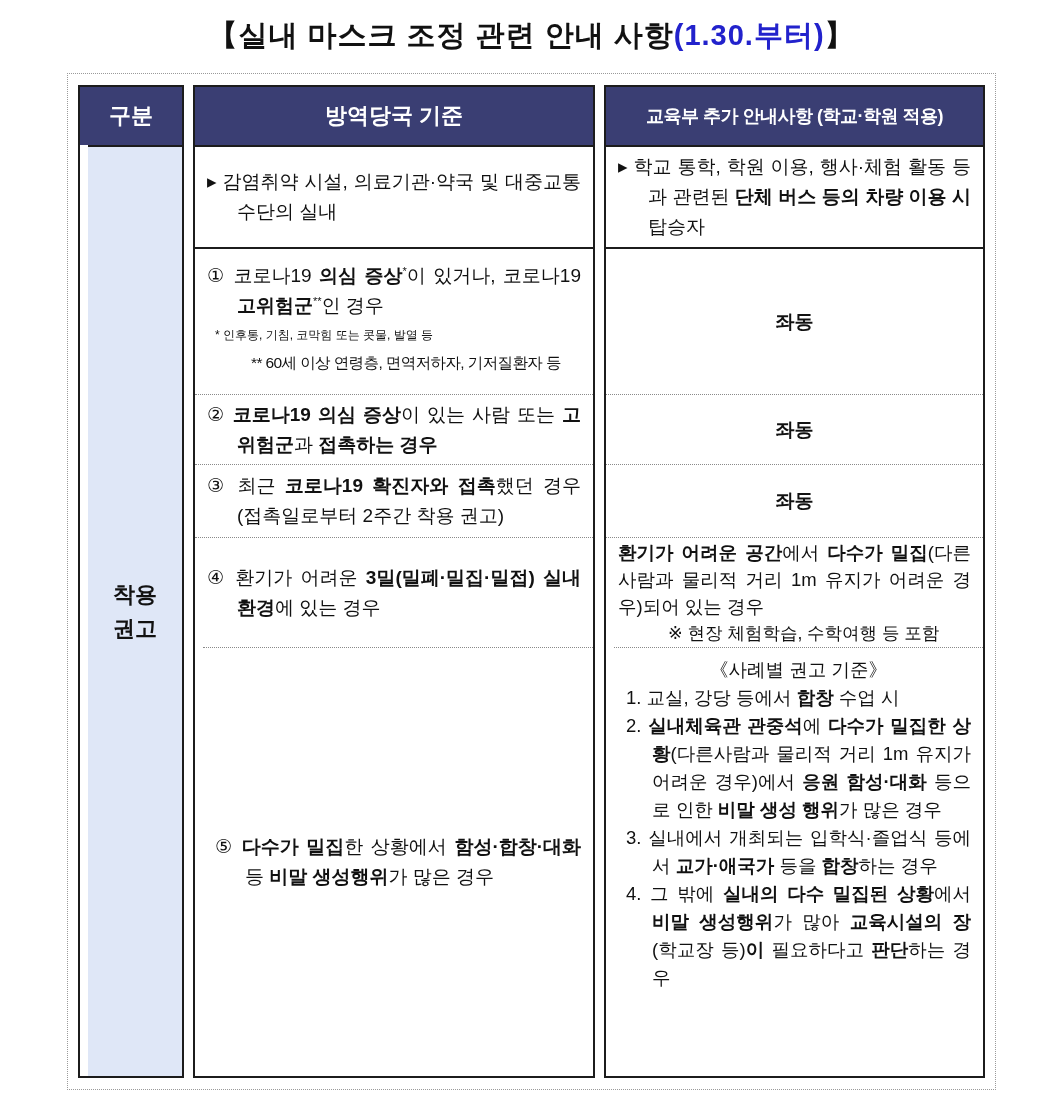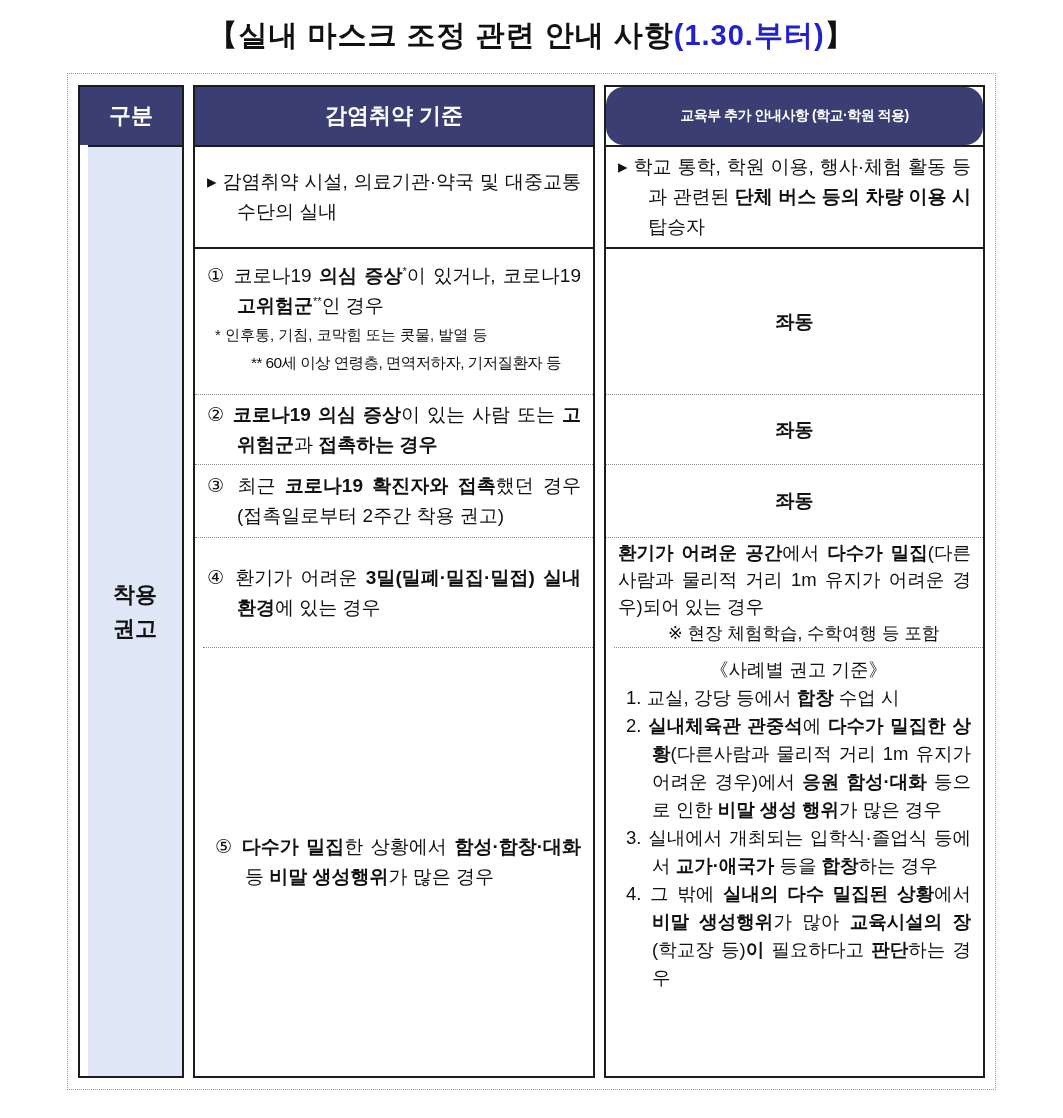--- a/index.html
+++ b/index.html
@@ -89,7 +89,7 @@
       </div>
 
       <div class="col col-authority">
-        <div class="hrow h2">감염취약 기준</div>
+        <div class="hrow h2">방역당국 기준</div>
         <div class="cell sep-solid r-duty">
             <div class="tl item"><span>▸  감염취약 시설, 의료기관·약국 및 대중교통수단의 실내</span></div>
           </div>

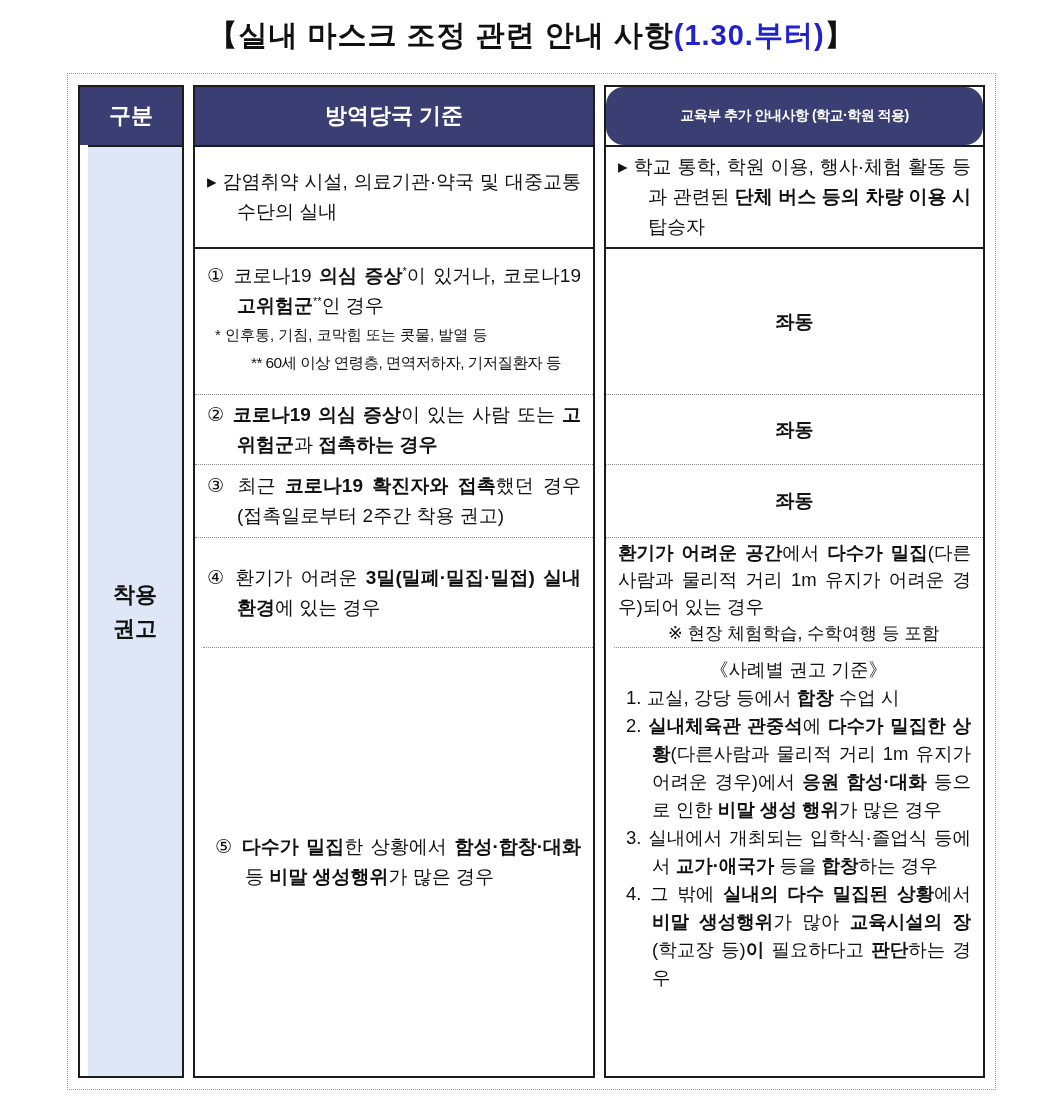--- a/index.html
+++ b/index.html
@@ -32,7 +32,7 @@
   .hrow{height:58px;background:var(--header-bg);color:#fff;font-weight:bold;
     display:flex;align-items:center;justify-content:center;text-align:center;}
   .hrow.h1,.hrow.h2{font-size:22px;}
-  .hrow.h3{font-size:14px;letter-spacing:-0.5px;padding:0 21px;border-radius:18px;}
+  .hrow.h3{font-size:18px;letter-spacing:-0.5px;padding:0 21px;}
   .r-duty{height:102px;}
   .r1{height:147px;}
   .r2{height:70px;}

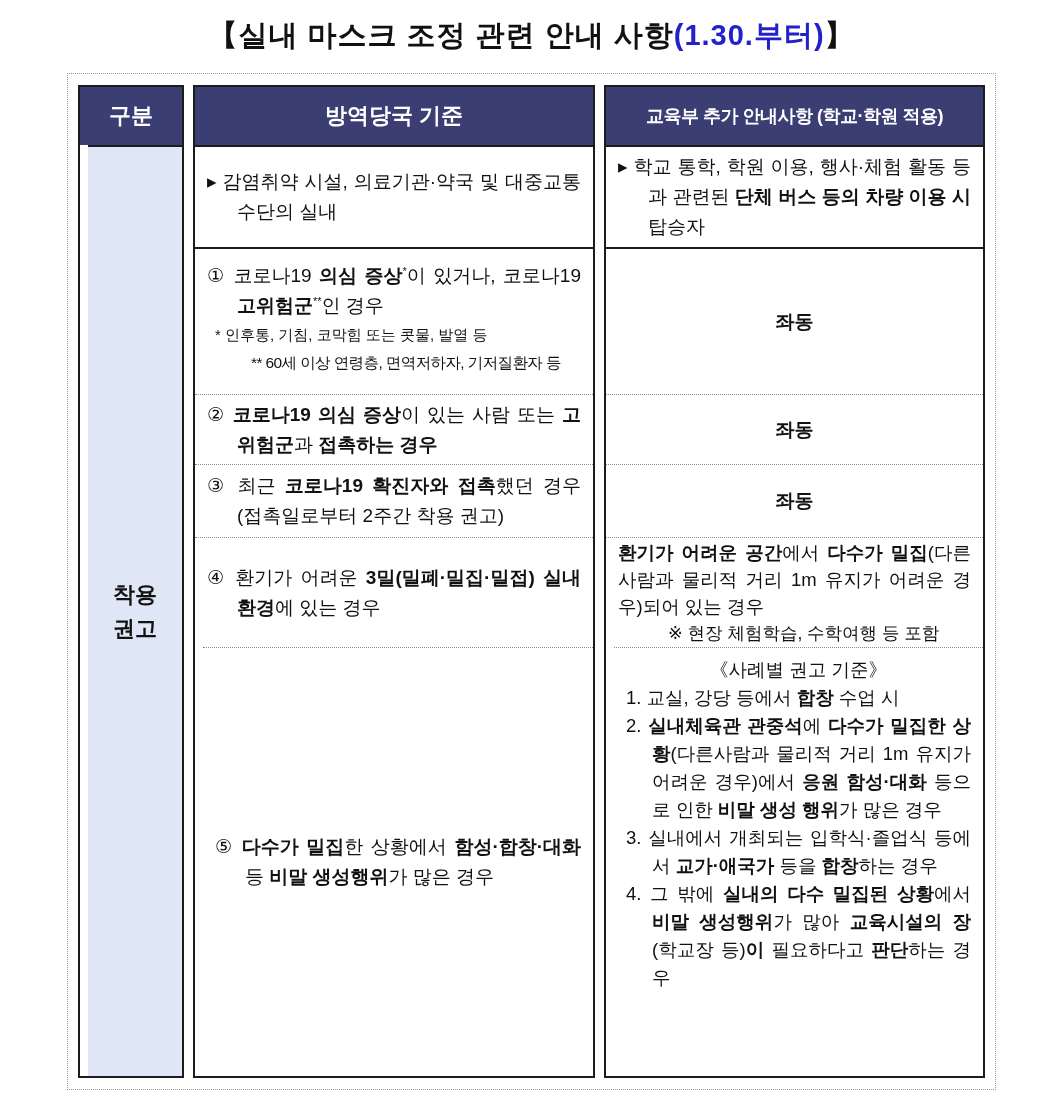--- a/index.html
+++ b/index.html
@@ -58,7 +58,7 @@
   
   .tl{text-align:justify;}
   .item{padding-left:30px;text-indent:-30px;}
-  .note1{font-size:15px;line-height:28px;padding-left:8px;}
+  .note1{font-size:12px;line-height:28px;padding-left:8px;}
   .note2{font-size:15.5px;line-height:28px;letter-spacing:-0.6px;margin-left:44px;}
   .mark{font-size:17.5px;line-height:27px;padding-left:6px;margin-left:44px;}
   .ctr{text-align:center;}

